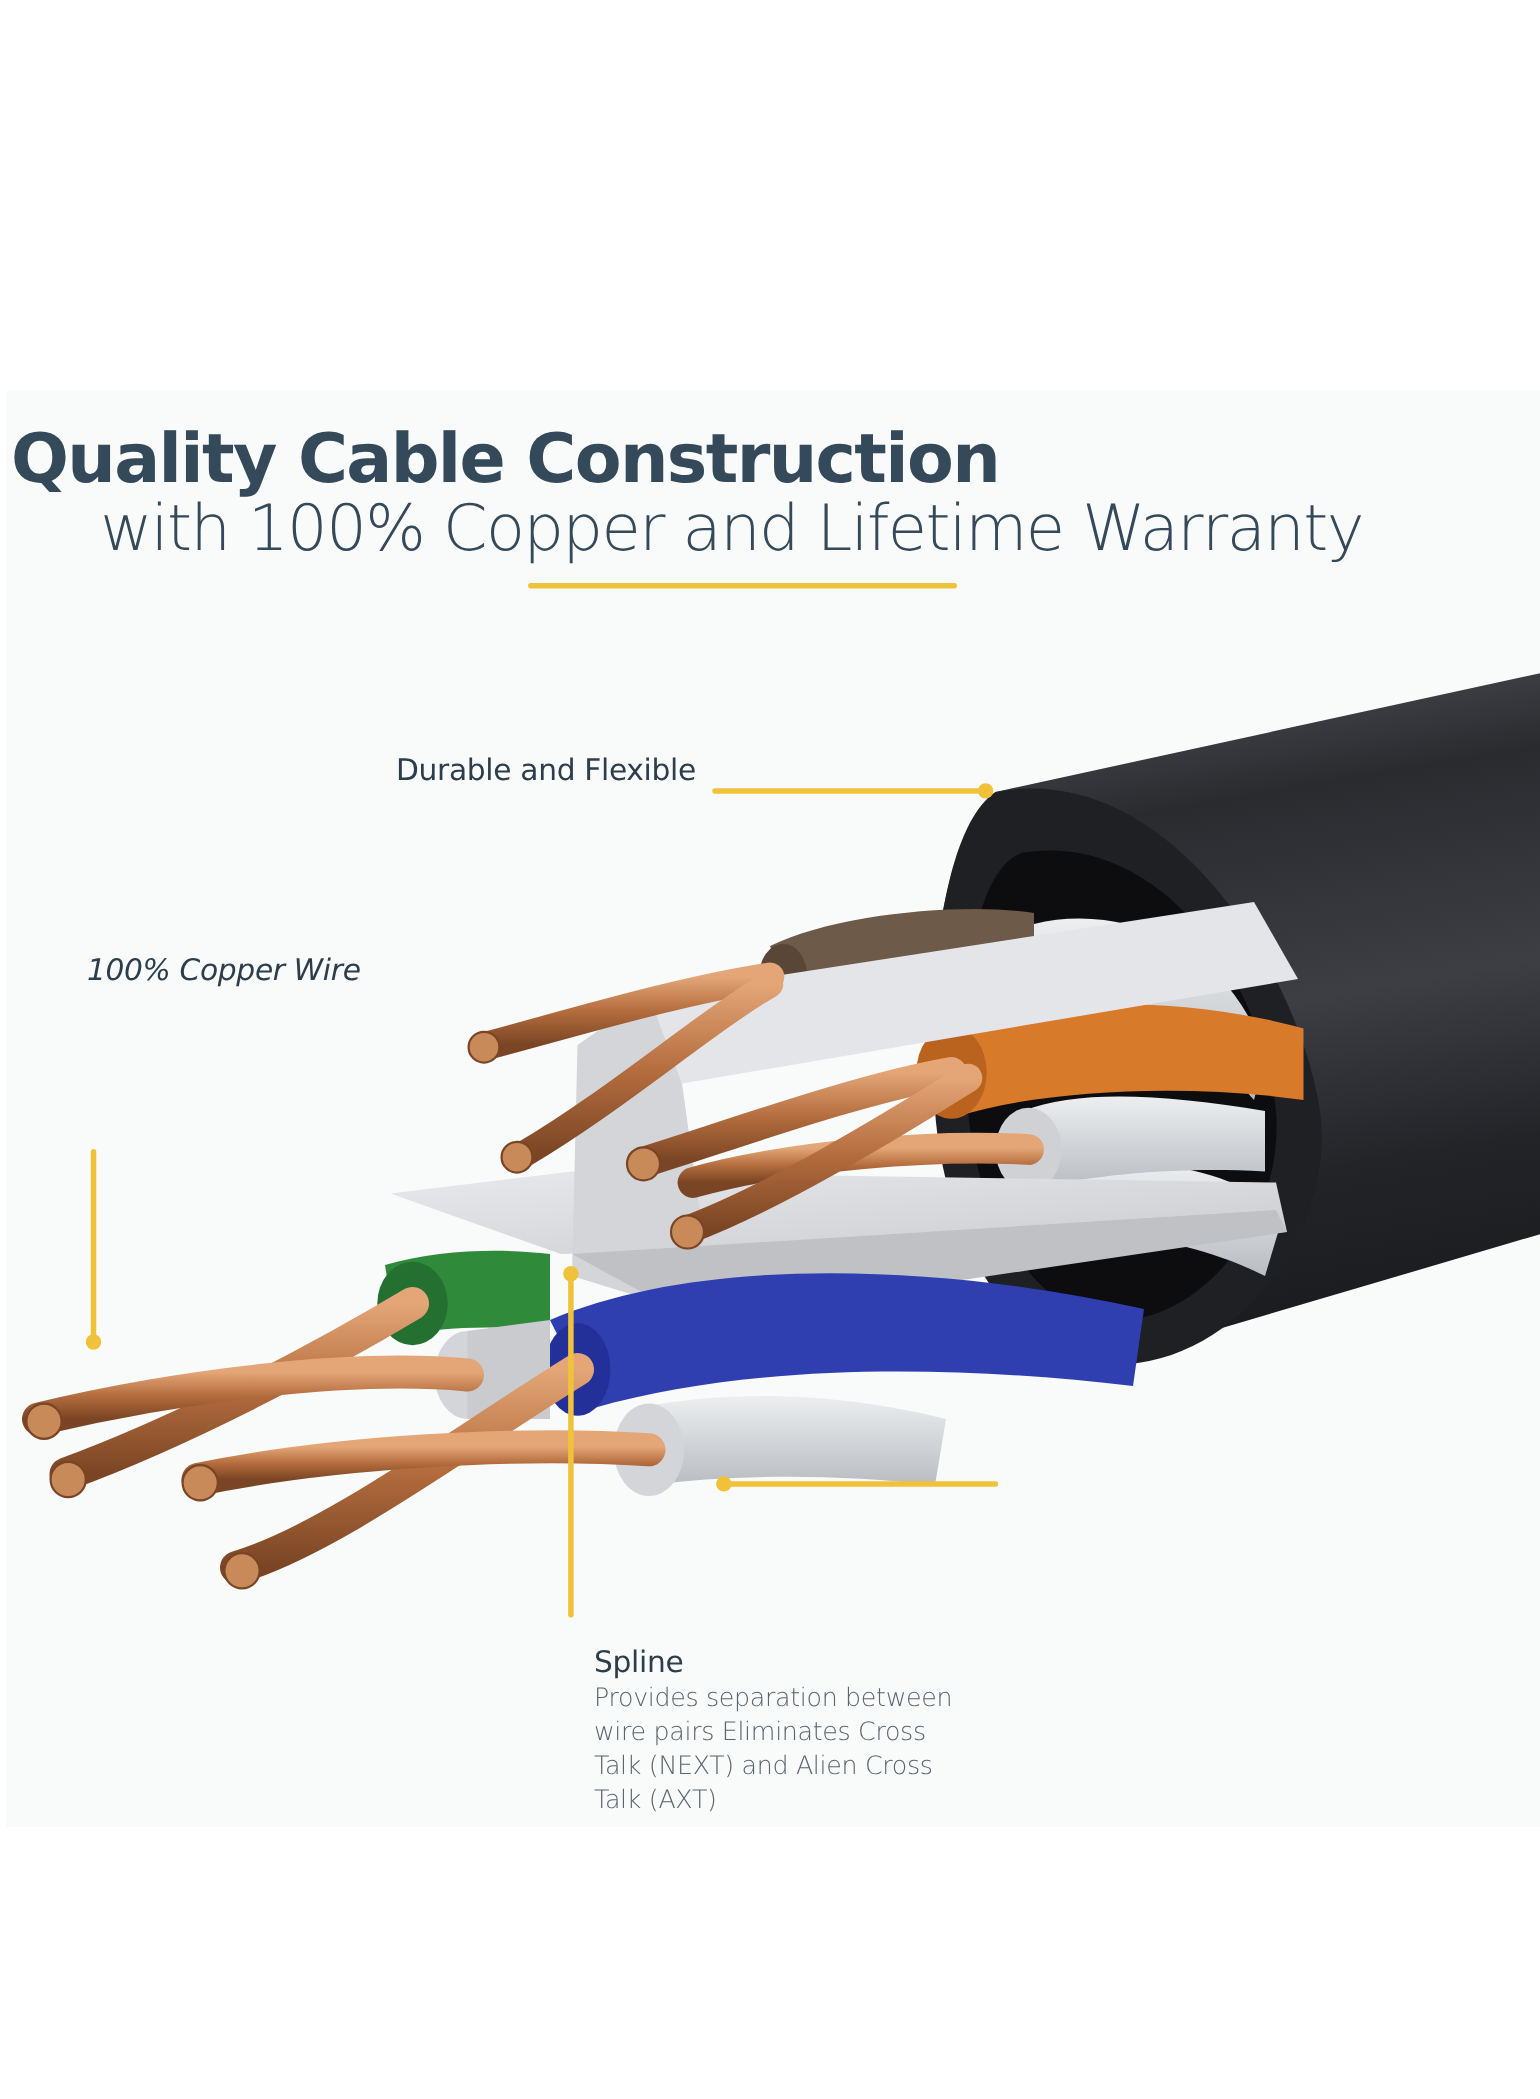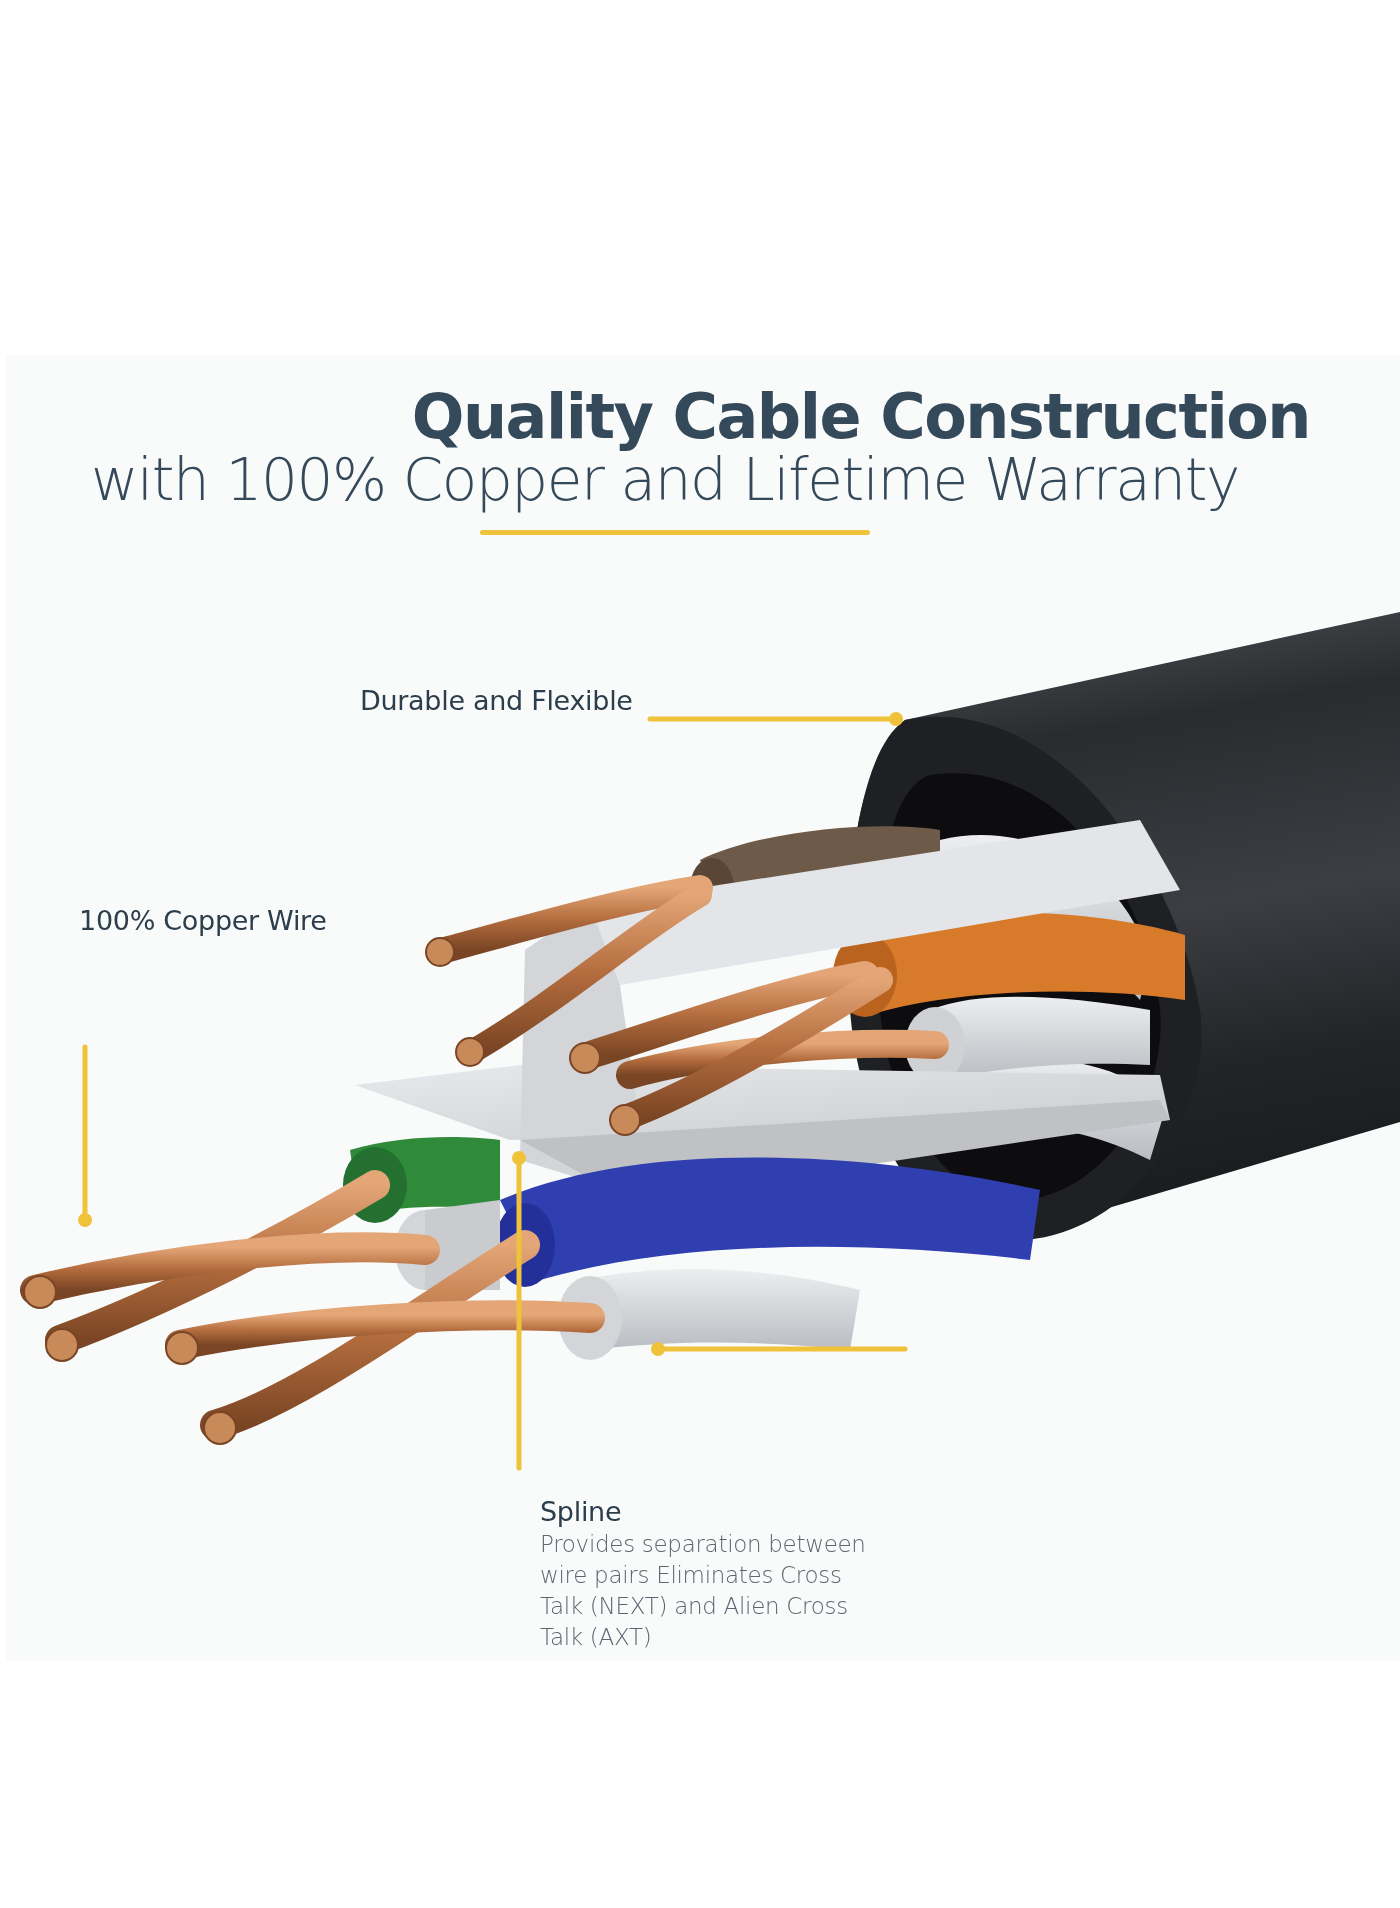--- a/index.html
+++ b/index.html
@@ -12,7 +12,7 @@
     background: #f9fafa;
   }
   .title {
-    position: absolute; left: 0; width: 1320px; text-align: right; color: #34495a;
+    position: absolute; left: 0; width: 1320px; text-align: left; color: #34495a;
     white-space: nowrap;
   }
   .title-1 { top: 380px; font-size: 62px; font-weight: 600; letter-spacing: -1.5px; left: 10px; width: 1300px; }

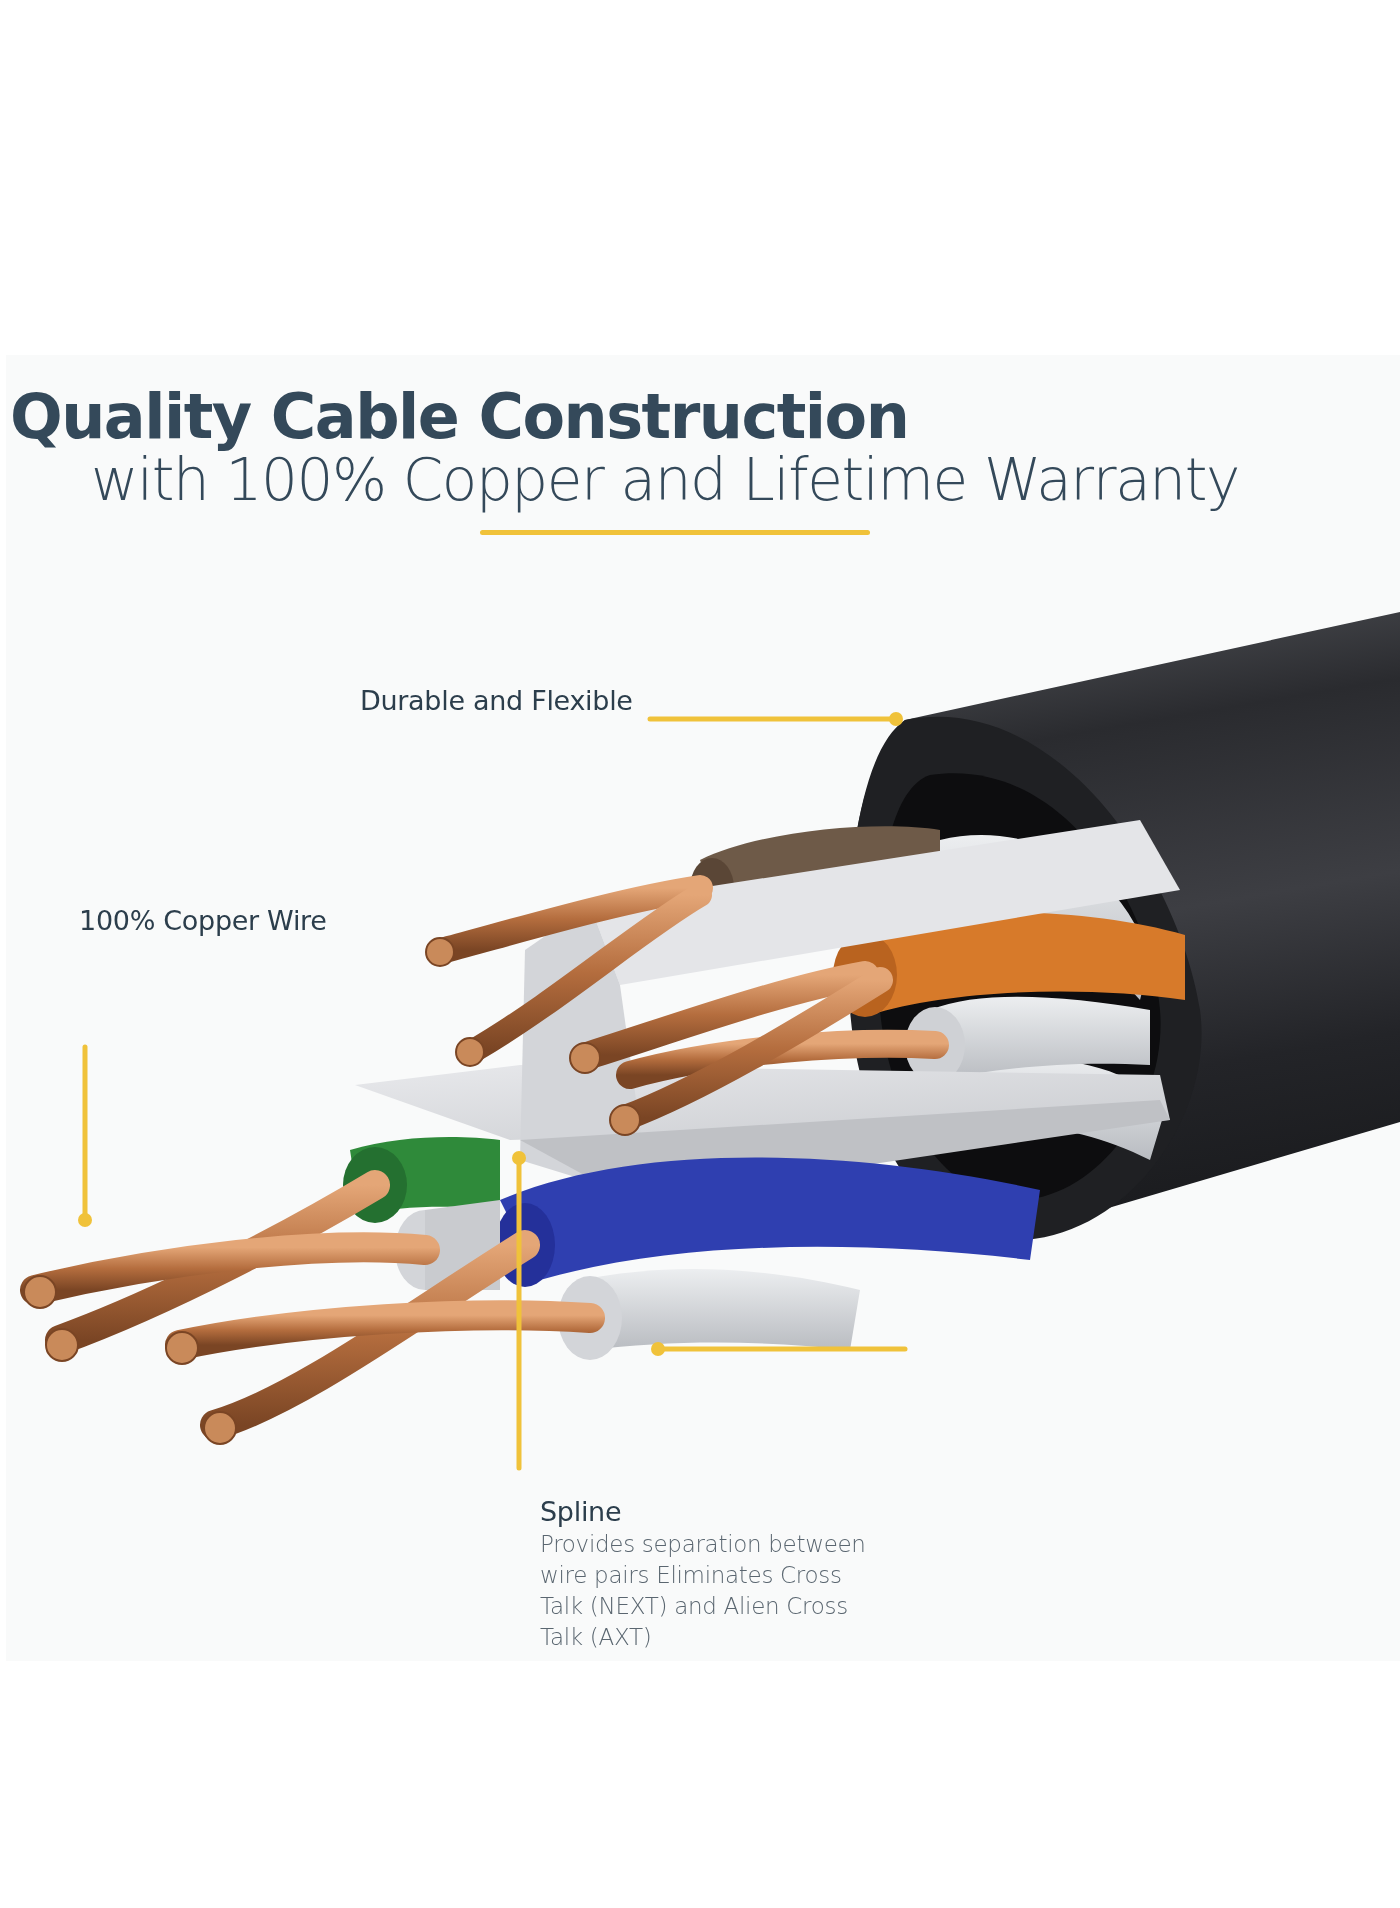--- a/index.html
+++ b/index.html
@@ -27,7 +27,7 @@
   .label .desc { font-size: 23px; font-weight: 300; color: #5a6670; letter-spacing: -0.3px; line-height: 31px; }
   .label .desc span { display: block; white-space: nowrap; }
   .lbl-durable { left: 360px; top: 684px; }
-  .lbl-copper { left: 79px; top: 904px; }
+  .lbl-copper { left: 79px; top: 866px; font-style: italic; }
   .lbl-hdpe { left: 944px; top: 1327px; }
   .lbl-spline { left: 515px; top: 1495px; margin-left: 25px; }
 </style>

